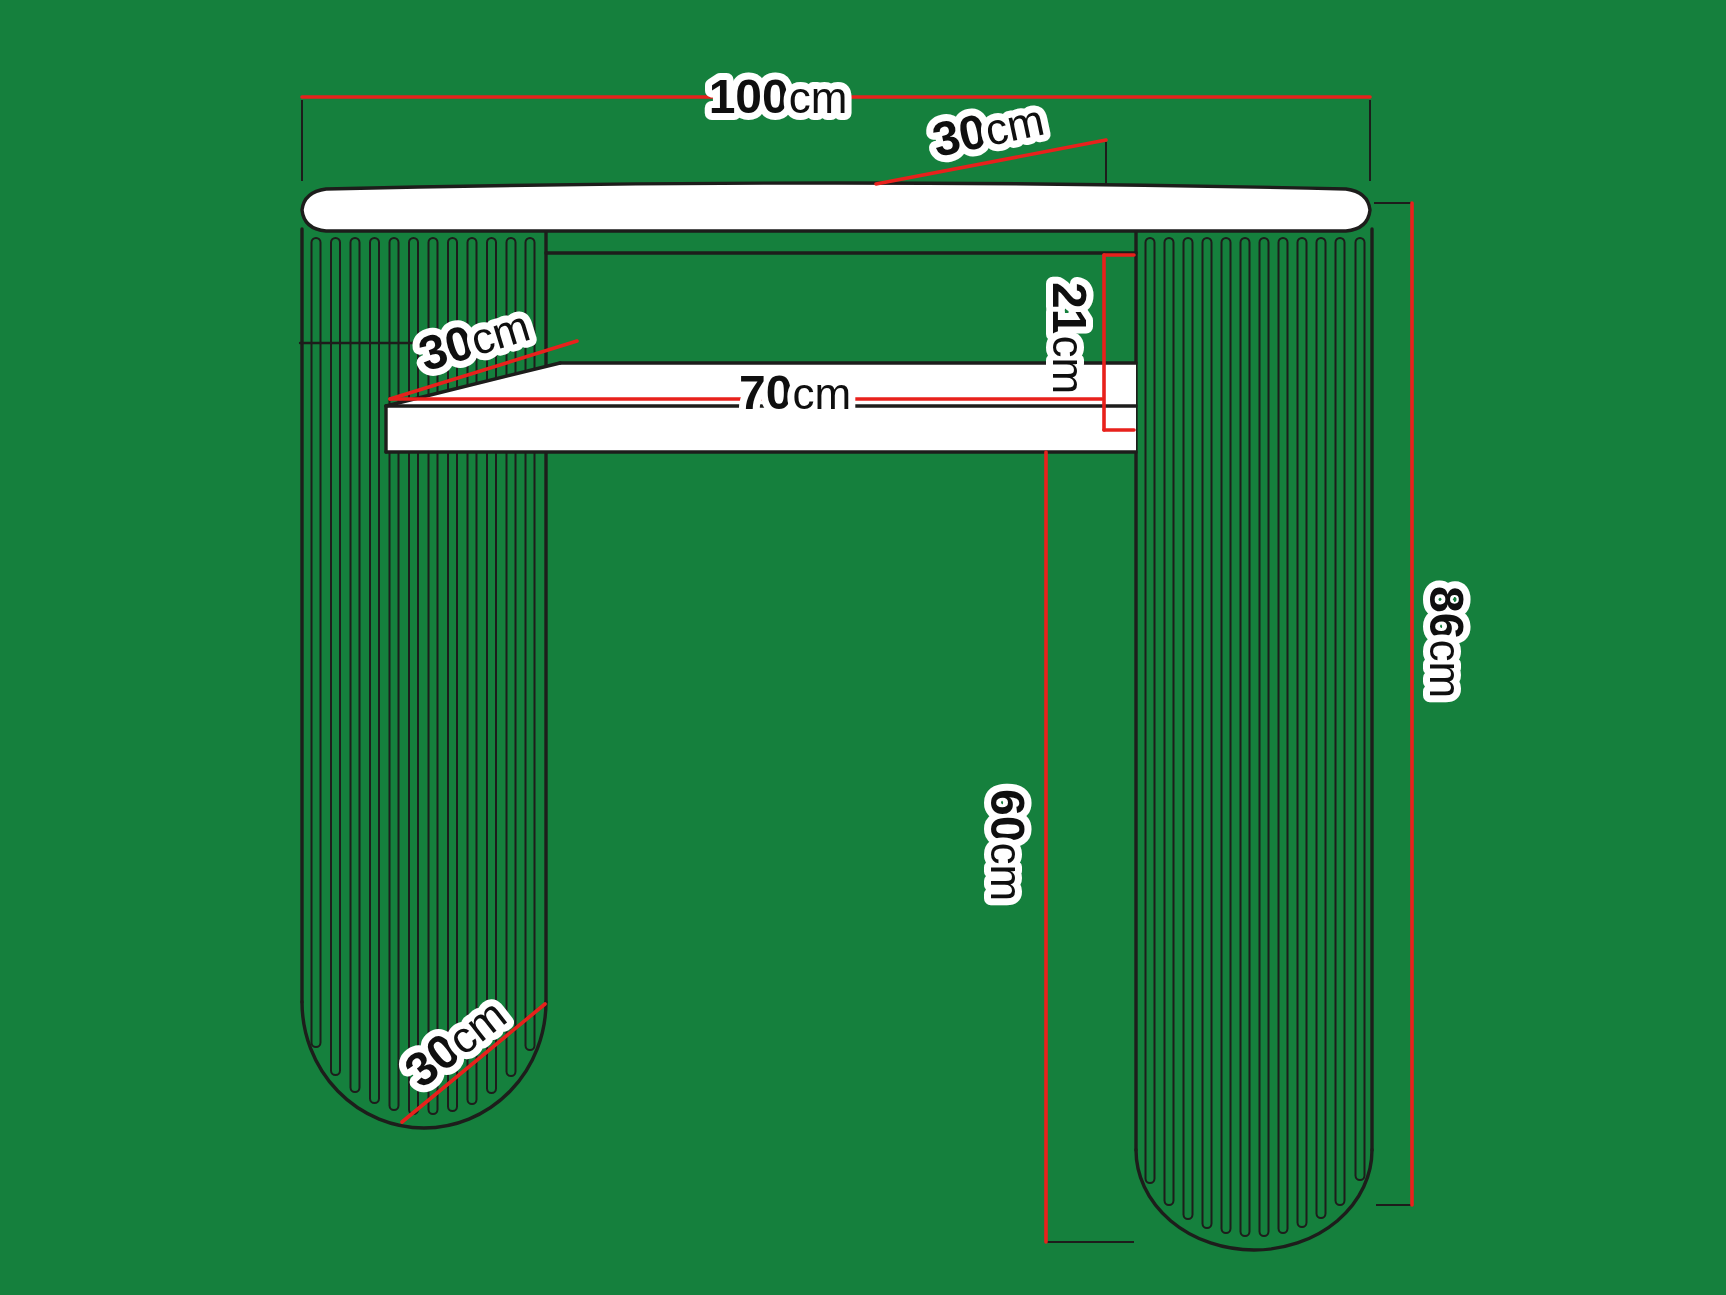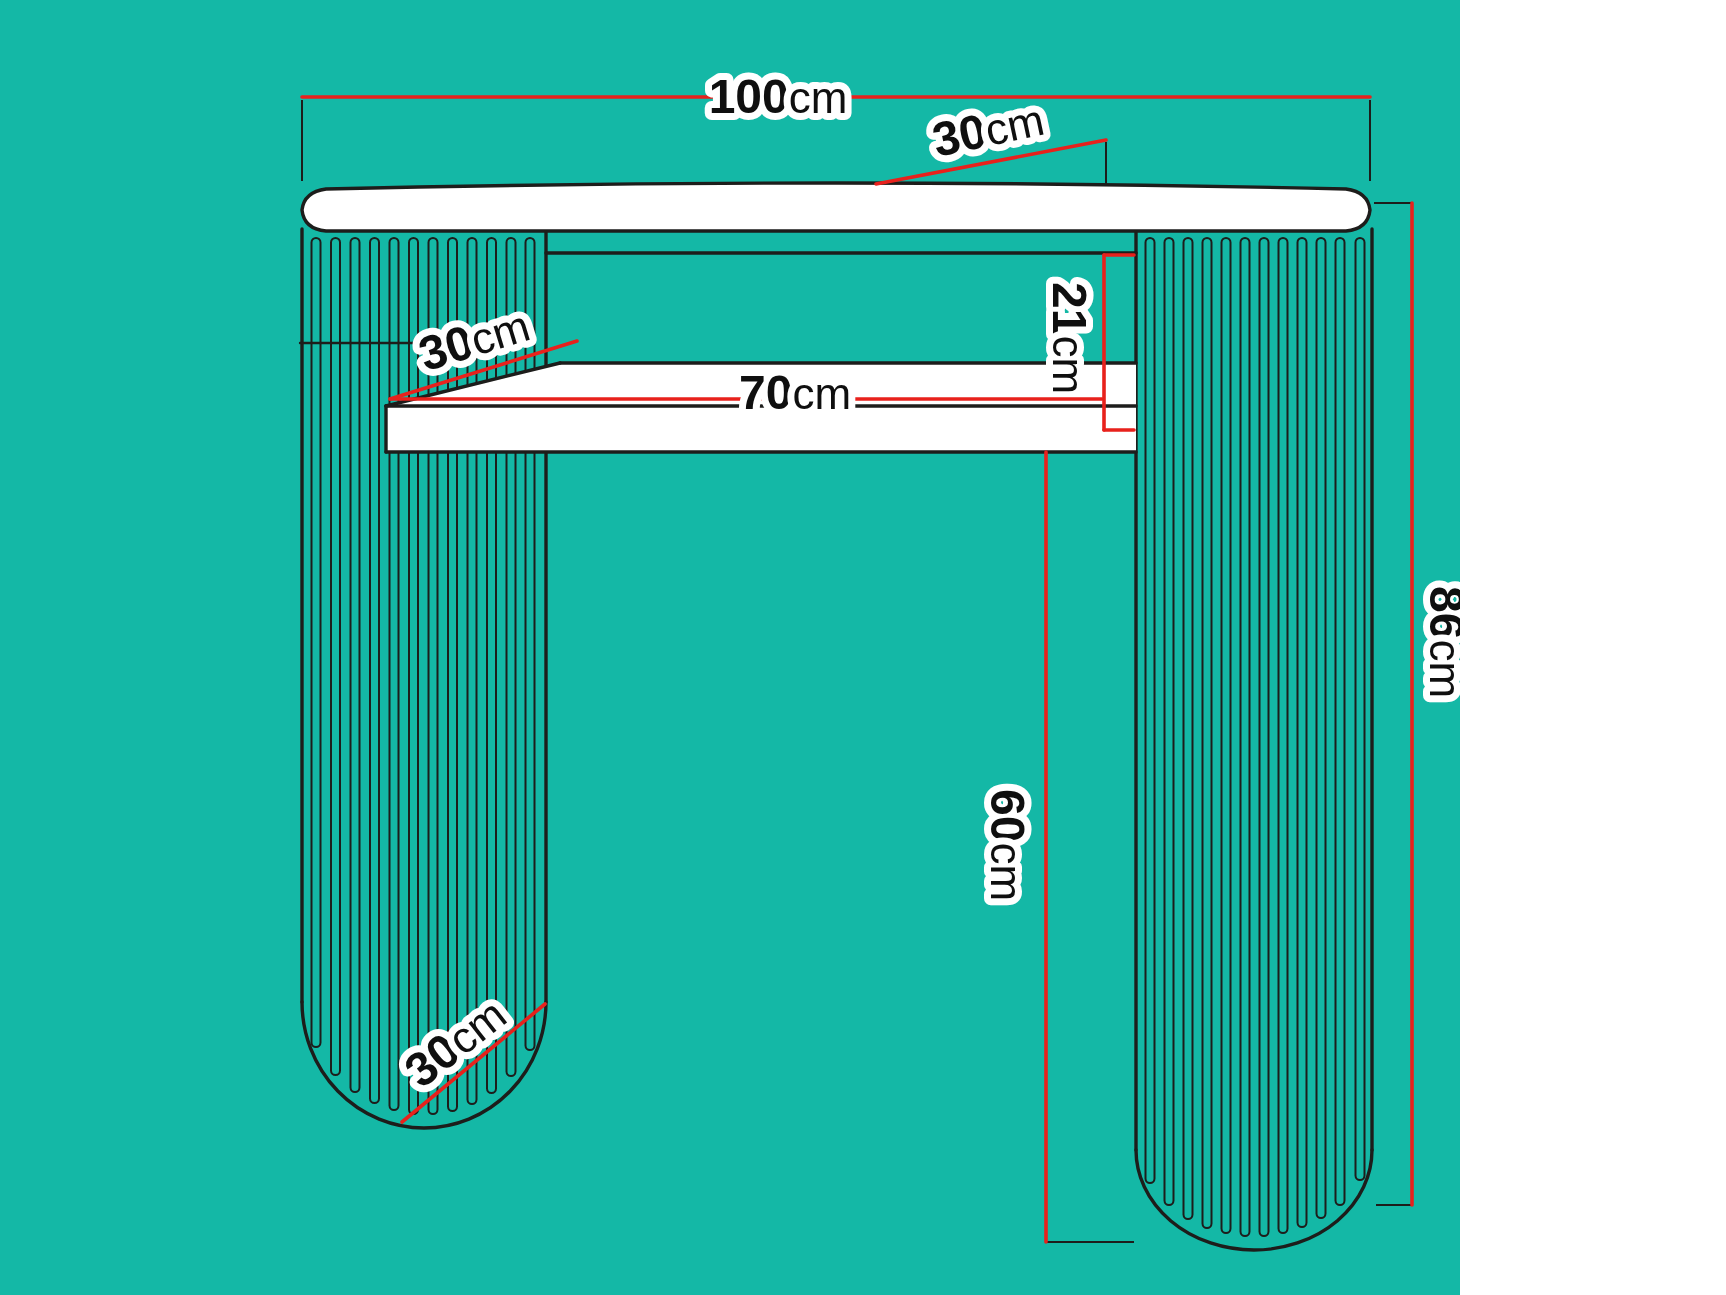--- a/index.html
+++ b/index.html
@@ -4,7 +4,7 @@
 <style>
   html,body{margin:0;padding:0;background:#ffffff;}
   body{width:1726px;height:1295px;font-family:"Liberation Sans",sans-serif;}
-  .canvas{position:relative;width:1460px;height:1295px;background:#14b8a6;overflow:hidden;text-decoration:underline;}
+  .canvas{position:relative;width:1726px;height:1295px;background:#15803d;overflow:hidden;text-decoration:underline;}
   svg{display:block;}
   .edge{stroke:#1d1d1b;stroke-width:3.4;fill:none;stroke-linecap:round;}
   .thin{stroke-width:2.4;}

